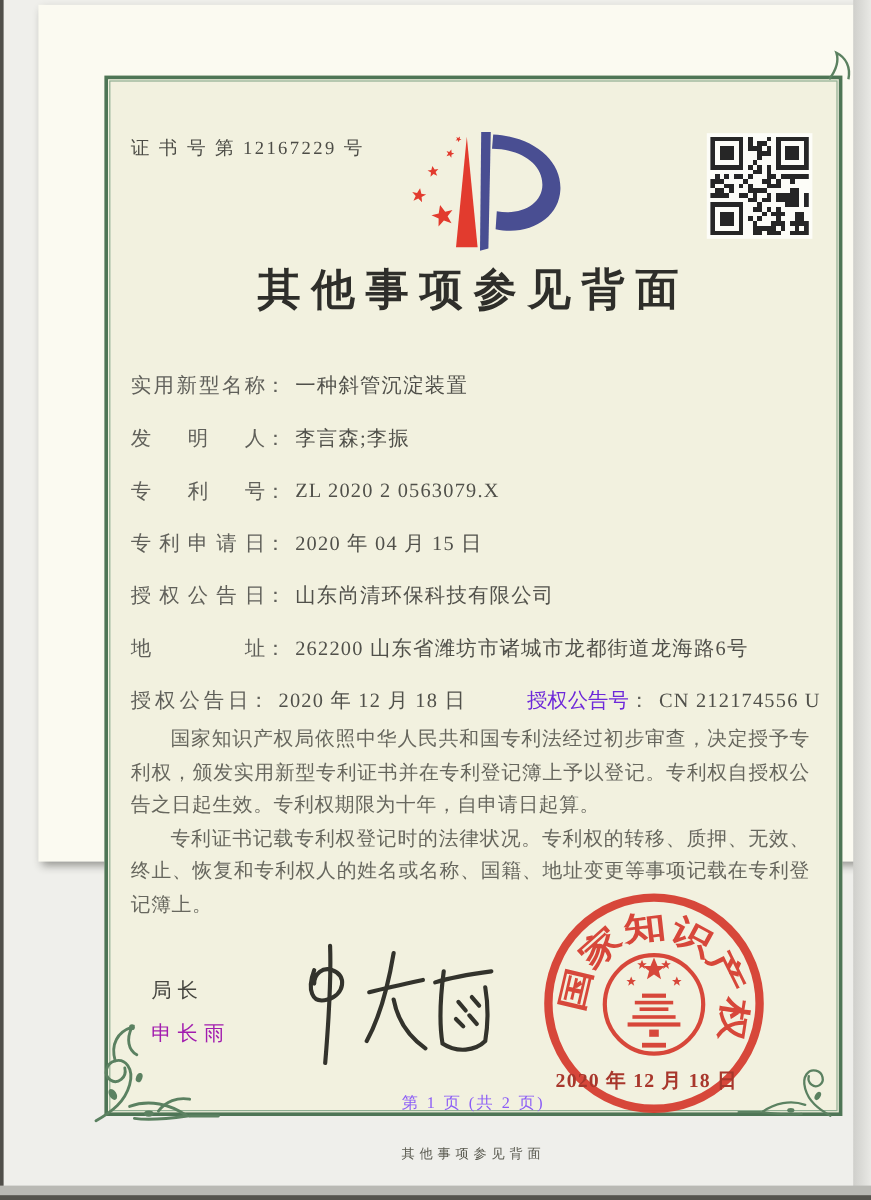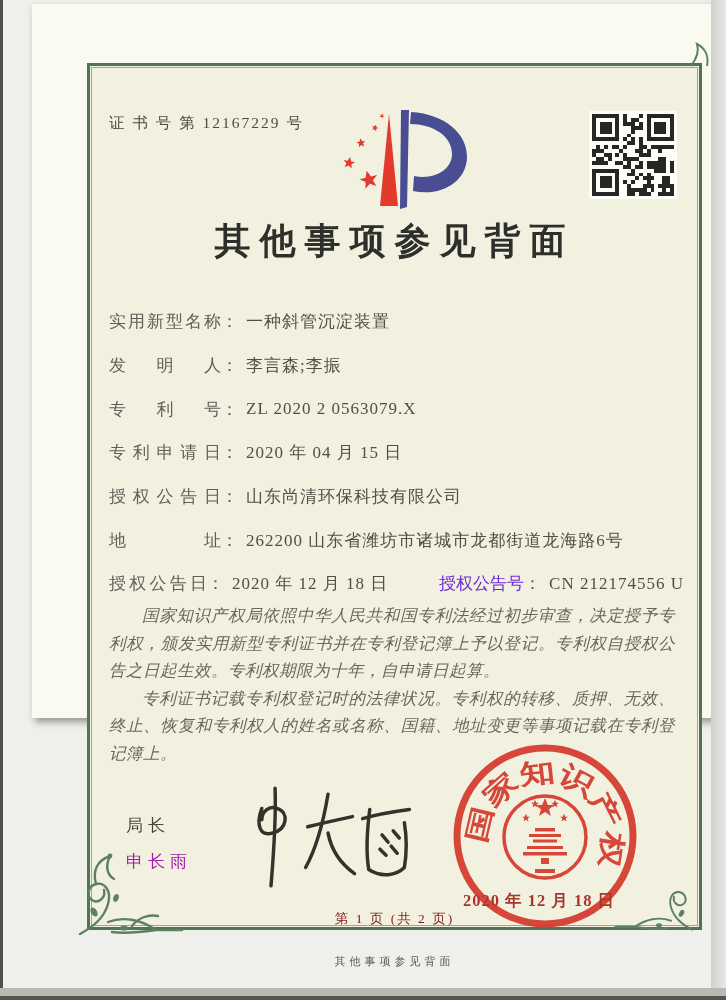--- a/index.html
+++ b/index.html
@@ -25,7 +25,7 @@
   .grant-gap{width:58px;}
   .flabel2{color:#6d28d9;}
   .body-text{position:absolute;left:77px;top:598px;width:566px;font-size:16.5px;line-height:27.5px;color:#67675e;letter-spacing:.5px;text-align:justify;}
-  .body-text p{margin:0;text-indent:2em;font-style:italic;}
+  .body-text p{margin:0;text-indent:2em;}
   .signoff-title{position:absolute;left:94px;top:810px;font-size:17px;letter-spacing:5px;color:#45453f;}
   .signoff-name{position:absolute;left:94px;top:846px;font-size:17px;letter-spacing:5px;color:#a21caf;}
   .sig{position:absolute;left:195px;top:778px;width:200px;height:112px;}

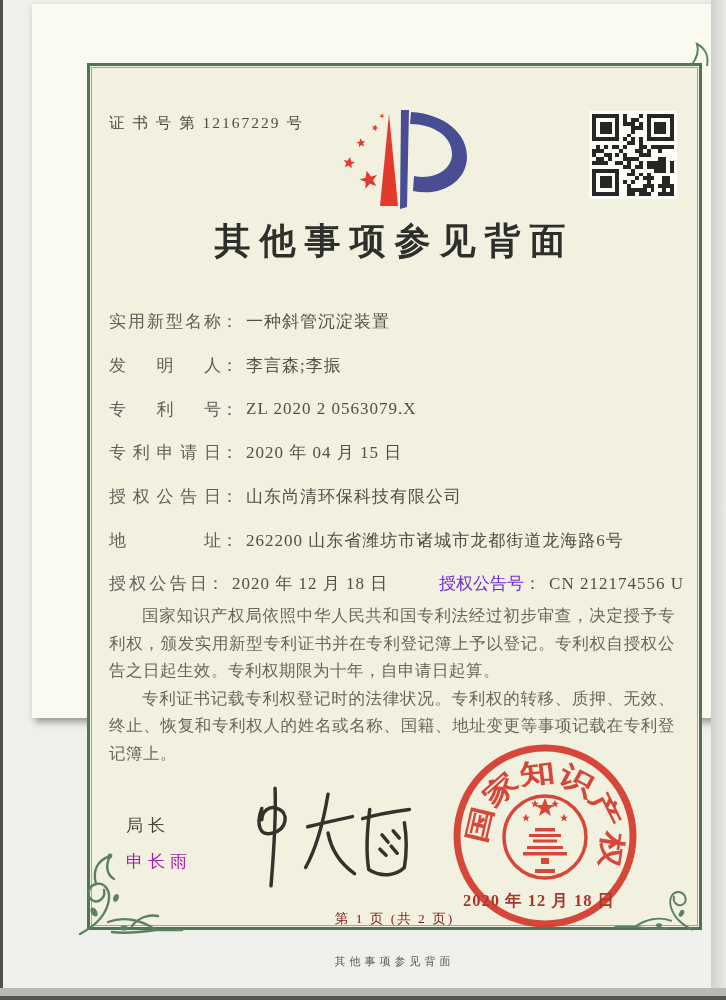--- a/index.html
+++ b/index.html
@@ -31,7 +31,7 @@
   .sig{position:absolute;left:195px;top:778px;width:200px;height:112px;}
   .seal{position:absolute;left:419px;top:738px;width:188px;height:188px;}
   .seal text{font-family:"Liberation Serif","DejaVu Serif",serif;}
-  .footer-page{position:absolute;left:55px;top:906px;width:615px;text-align:center;font-size:13.5px;letter-spacing:2px;color:#7f1d1d;}
+  .footer-page{position:absolute;left:55px;top:906px;width:615px;text-align:center;font-size:13.5px;letter-spacing:2px;color:#8b5cf6;}
   .footer-note{position:absolute;left:55px;top:950px;width:615px;text-align:center;font-size:11px;letter-spacing:4px;color:#5a5a50;}
   .orn{position:absolute;pointer-events:none;}
   .orn-bl{left:40px;top:838px;width:112px;height:94px;}

